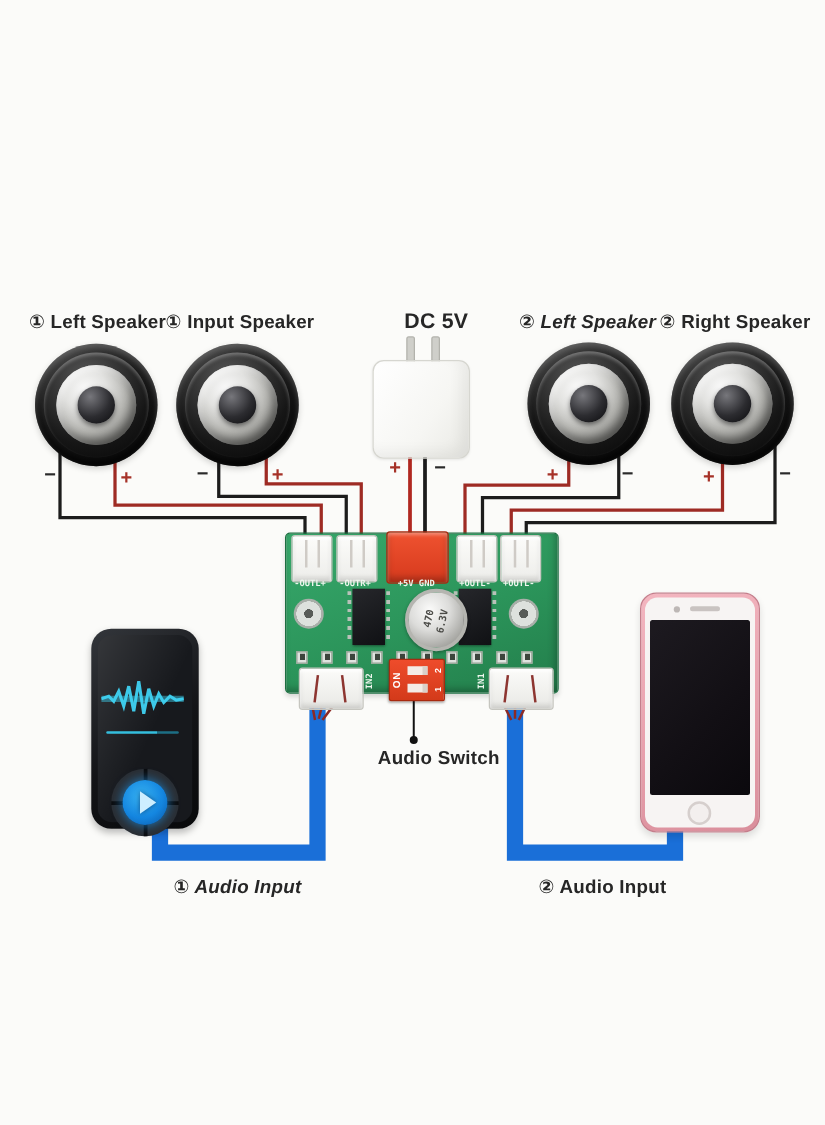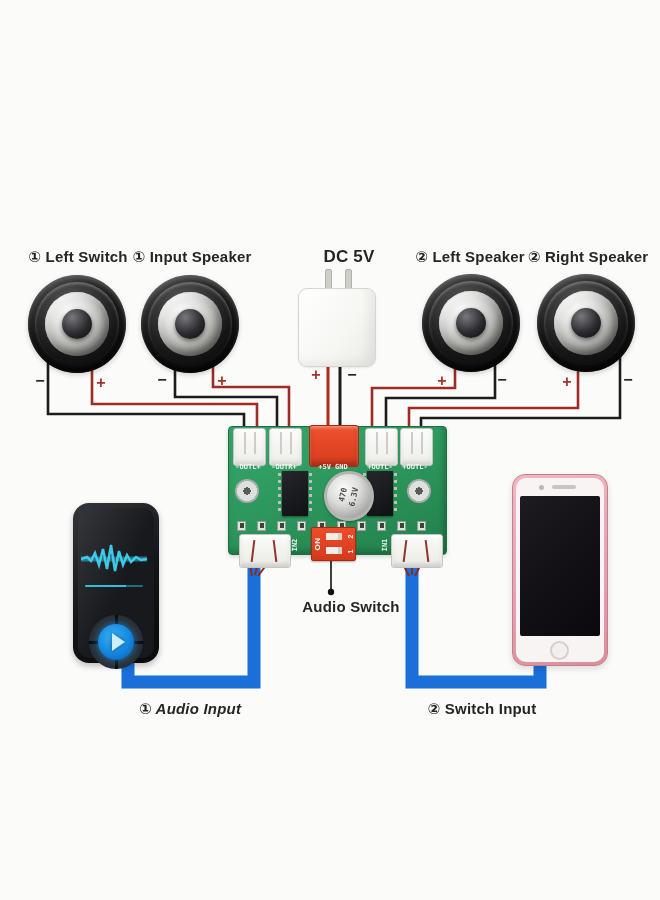--- a/index.html
+++ b/index.html
@@ -295,7 +295,7 @@
     <div class="home"></div>
   </div>
 
-  <span class="lbl" style="left:78px;top:248px;">① Left Switch</span>
+  <span class="lbl" style="left:78px;top:248px;">① Left Speaker</span>
   <span class="lbl" style="left:192px;top:248px;">① Input Speaker</span>
   <span class="lbl dc" style="left:349px;top:247px;">DC 5V</span>
   <span class="lbl" style="left:470px;top:248px;">② Left Speaker</span>

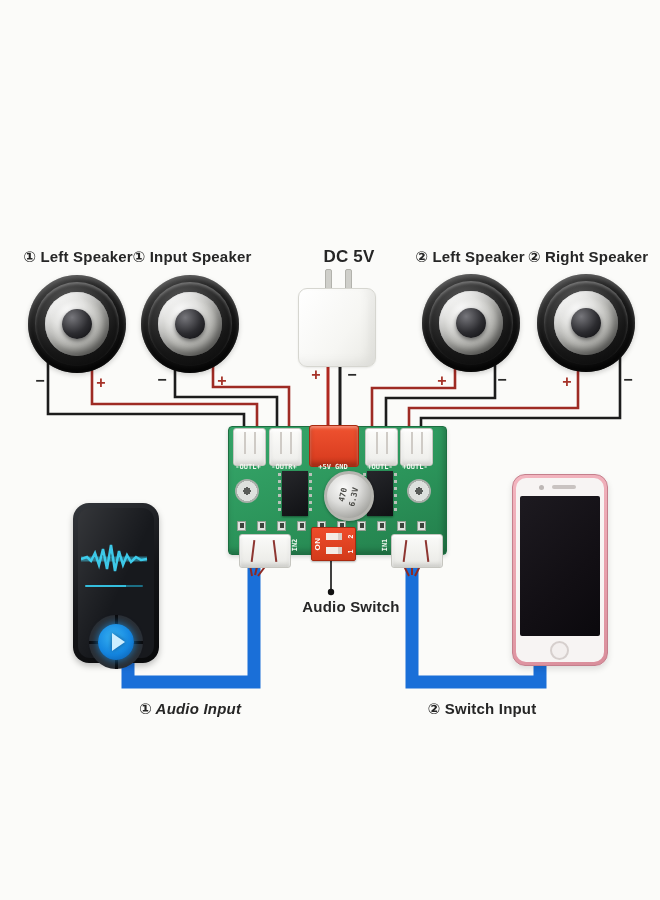--- a/index.html
+++ b/index.html
@@ -298,7 +298,7 @@
   <span class="lbl" style="left:78px;top:248px;">① Left Speaker</span>
   <span class="lbl" style="left:192px;top:248px;">① Input Speaker</span>
   <span class="lbl dc" style="left:349px;top:247px;">DC 5V</span>
-  <span class="lbl" style="left:470px;top:248px;">② Left Speaker</span>
+  <span class="lbl" style="left:470px;top:248px;font-style:italic;">② Left Speaker</span>
   <span class="lbl" style="left:588px;top:248px;">② Right Speaker</span>
 
   <span class="pol" style="left:40px;top:381px;">−</span>

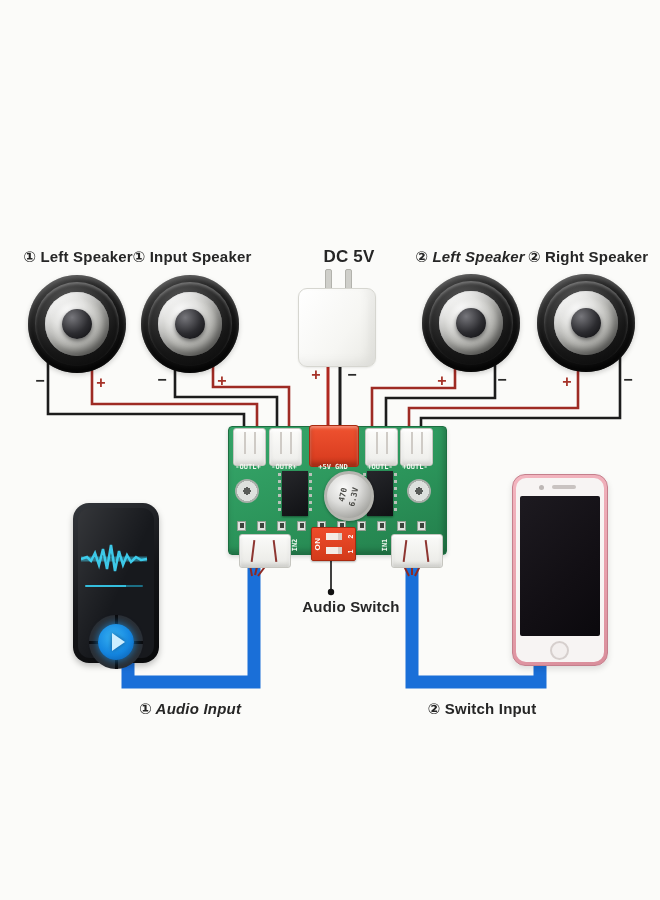--- a/index.html
+++ b/index.html
@@ -314,7 +314,7 @@
 
   <span class="lbl" style="left:351px;top:598px;">Audio Switch</span>
   <span class="lbl" style="left:190px;top:700px;font-style:italic;">① Audio Input</span>
-  <span class="lbl" style="left:482px;top:700px;">② Switch Input</span>
+  <span class="lbl" style="left:482px;top:700px;">② Audio Input</span>
 
 </div>
 

